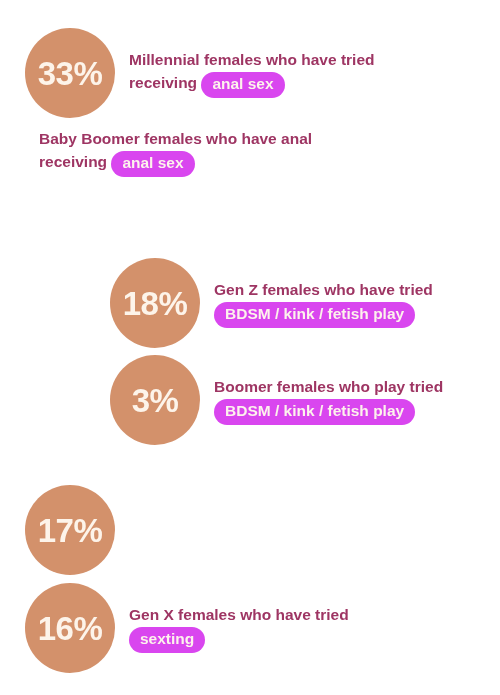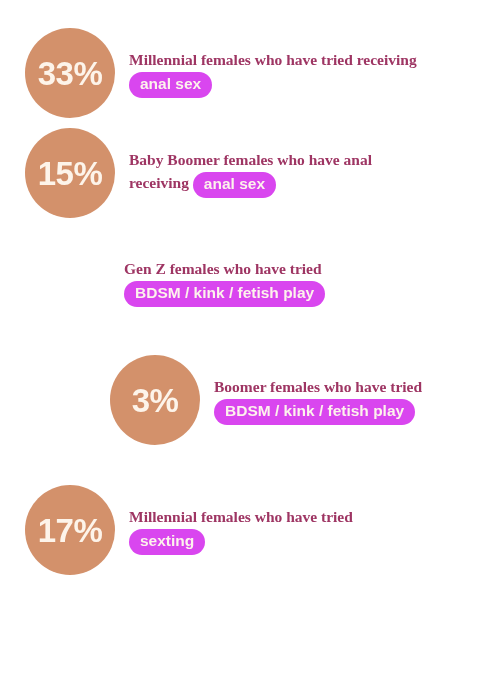--- a/index.html
+++ b/index.html
@@ -59,7 +59,6 @@
 
   .stat-caption .lead {
     display: inline;
-    font-family: Liberation Serif, serif;
   }
 
   .pill {

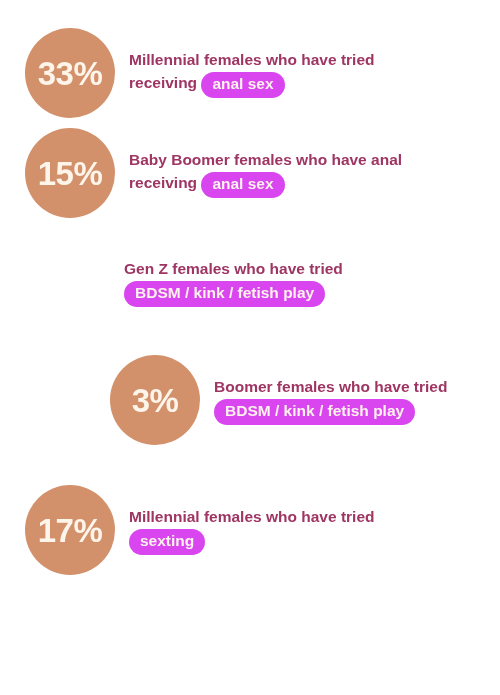--- a/index.html
+++ b/index.html
@@ -102,9 +102,6 @@
   </div>
 
   <div class="stat-row" id="row-1">
-    <div class="stat-circle">
-      <span class="stat-value">15%</span>
-    </div>
     <div class="stat-caption">
       <span class="lead">Baby Boomer females who have anal receiving </span><span class="pill">anal sex</span>
     </div>

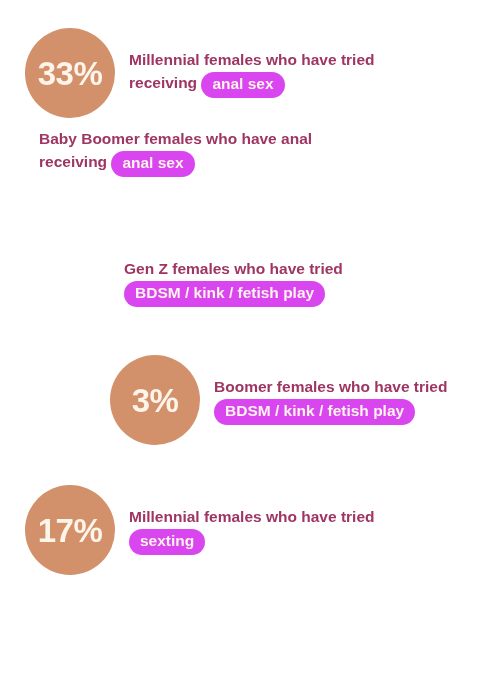--- a/index.html
+++ b/index.html
@@ -108,6 +108,9 @@
   </div>
 
   <div class="stat-row" id="row-2">
+    <div class="stat-circle">
+      <span class="stat-value">18%</span>
+    </div>
     <div class="stat-caption">
       <span class="lead">Gen Z females who have tried </span><span class="pill">BDSM / kink / fetish play</span>
     </div>

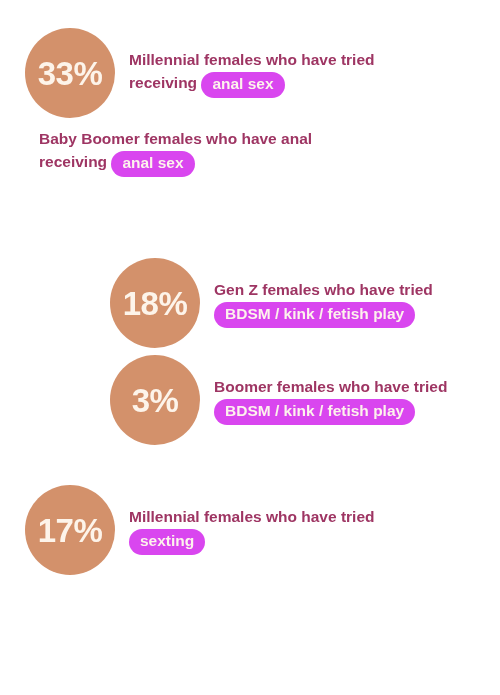--- a/index.html
+++ b/index.html
@@ -121,7 +121,7 @@
       <span class="stat-value">3%</span>
     </div>
     <div class="stat-caption">
-      <span class="lead">Boomer females who have tried </span><span class="pill">BDSM / kink / fetish play</span>
+      <span class="lead">Boomer females who play tried </span><span class="pill">BDSM / kink / fetish play</span>
     </div>
   </div>
 

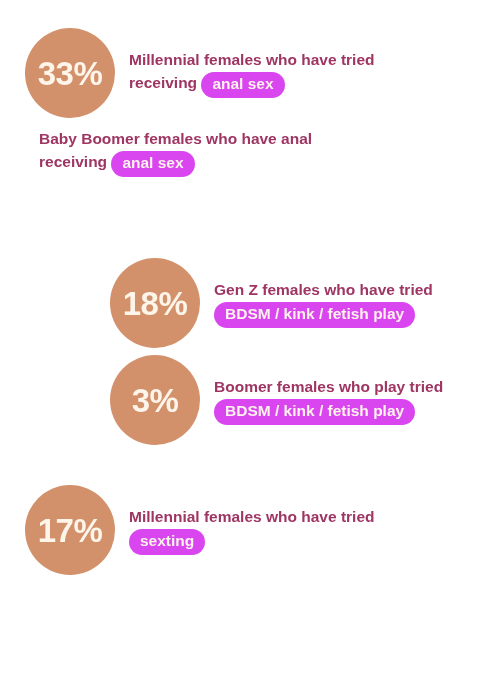--- a/index.html
+++ b/index.html
@@ -129,9 +129,6 @@
     <div class="stat-circle">
       <span class="stat-value">17%</span>
     </div>
-    <div class="stat-caption">
-      <span class="lead">Millennial females who have tried </span><span class="pill">sexting</span>
-    </div>
   </div>
 
 

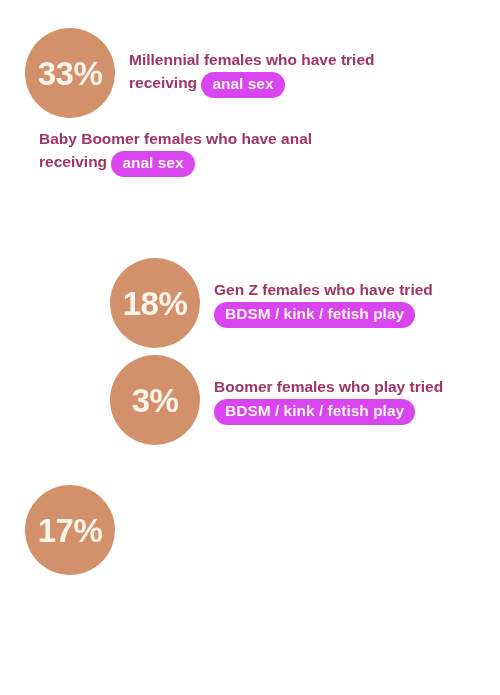--- a/index.html
+++ b/index.html
@@ -131,6 +131,14 @@
     </div>
   </div>
 
+  <div class="stat-row" id="row-5">
+    <div class="stat-circle">
+      <span class="stat-value">16%</span>
+    </div>
+    <div class="stat-caption">
+      <span class="lead">Gen X females who have tried </span><span class="pill">sexting</span>
+    </div>
+  </div>
 
 </div>
 

